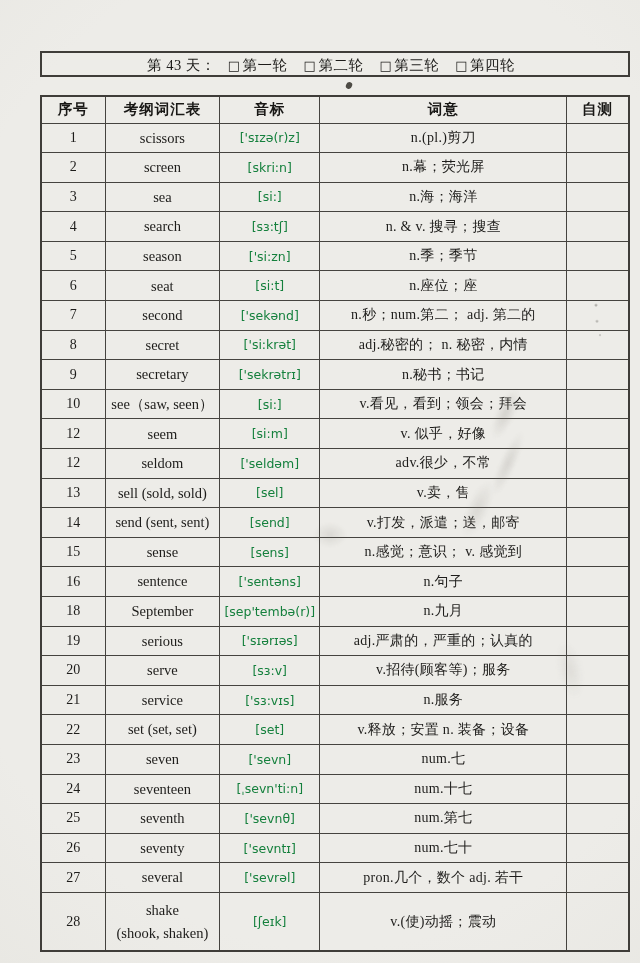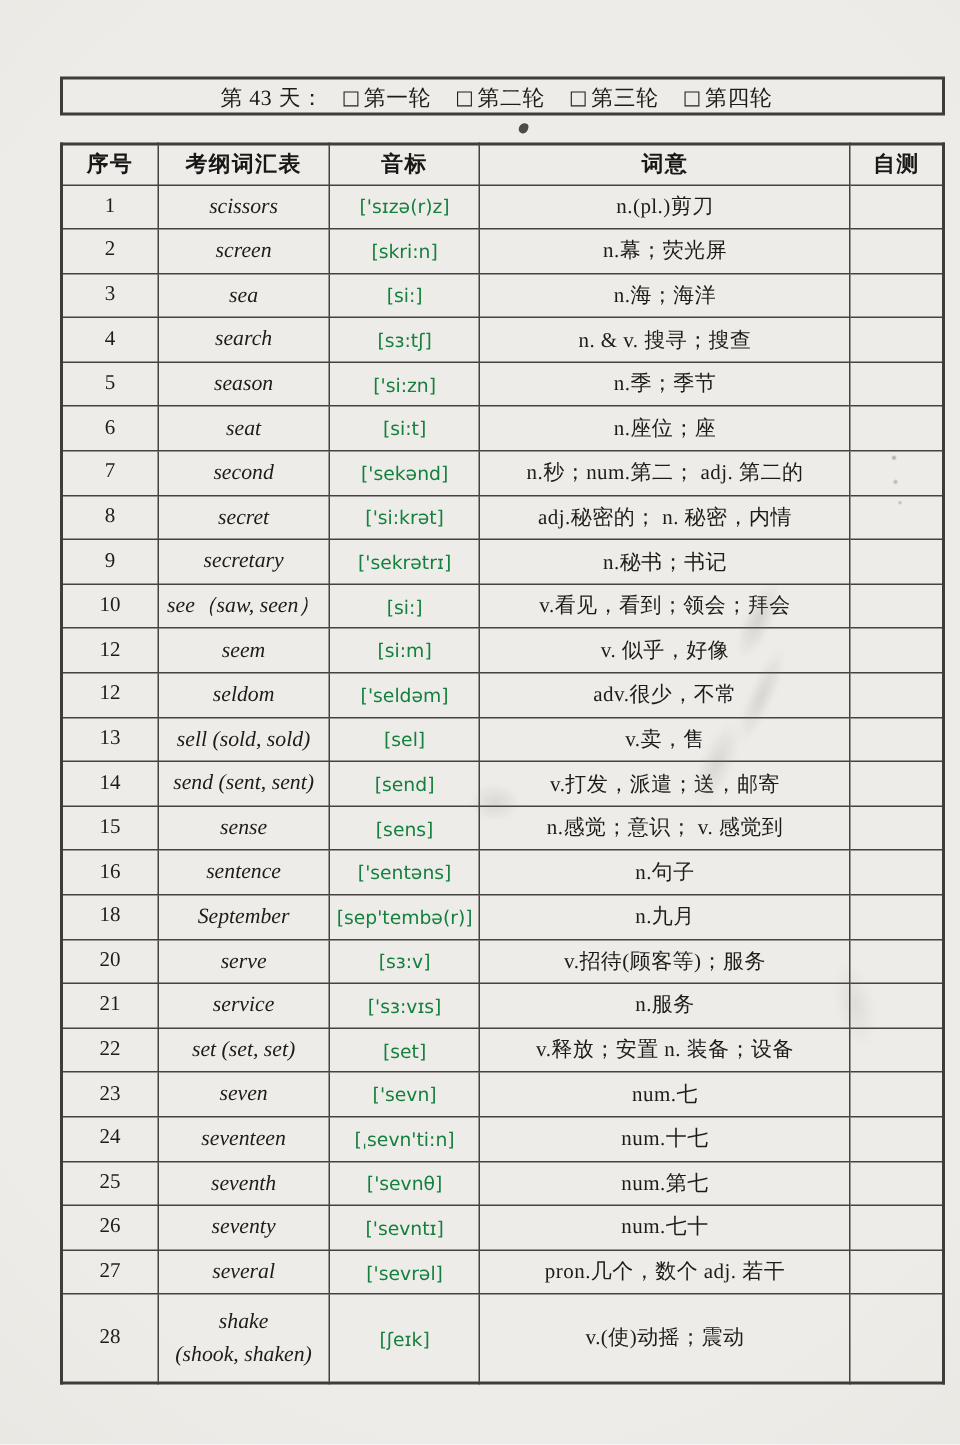--- a/index.html
+++ b/index.html
@@ -45,7 +45,7 @@
     font-size: 14.5px; font-weight: 600; letter-spacing: 1px; color: #191816;
   }
   td.c-num  { font-size: 14px; }
-  td.c-word { font-size: 14.5px; white-space: pre-line; line-height: 1.55; font-style: italic; }
+  td.c-word { font-size: 14.5px; white-space: pre-line; line-height: 1.55; }
   td.c-phon { font-family: "DejaVu Sans", sans-serif; font-size: 12.5px; color: #15803d; }
   td.c-mean { font-size: 14px; letter-spacing: 0.3px; }
   td.c-self { }

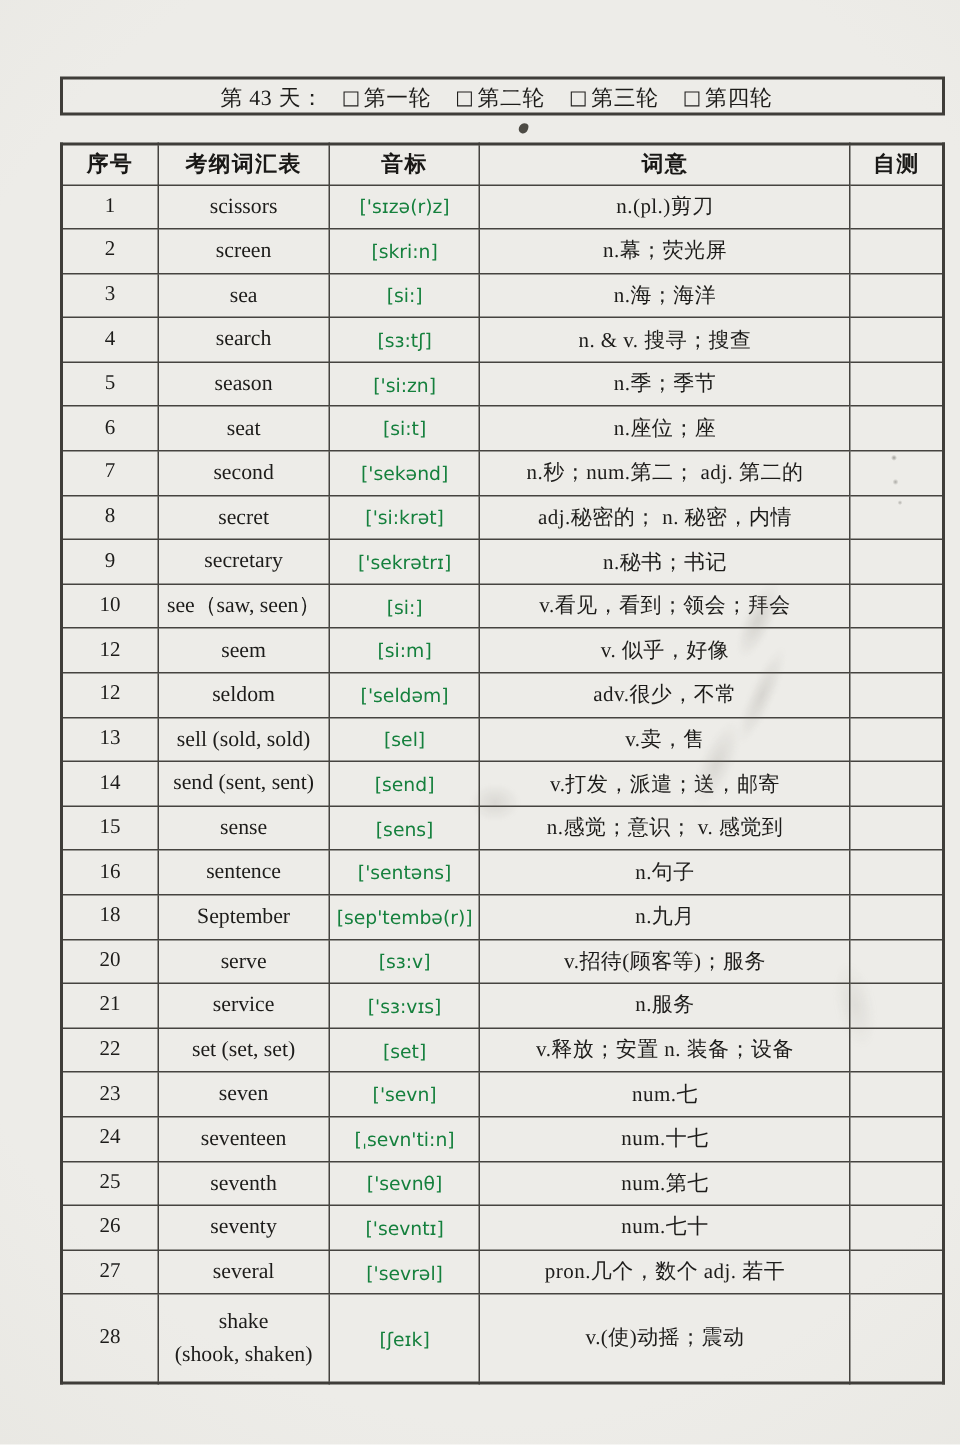--- a/index.html
+++ b/index.html
@@ -246,6 +246,13 @@
           <td class="c-self"></td>
         </tr>
       <tr>
+          <td class="c-num">19</td>
+          <td class="c-word">serious</td>
+          <td class="c-phon">['sɪərɪəs]</td>
+          <td class="c-mean">adj.严肃的，严重的；认真的</td>
+          <td class="c-self"></td>
+        </tr>
+      <tr>
           <td class="c-num">20</td>
           <td class="c-word">serve</td>
           <td class="c-phon">[sɜ:v]</td>

